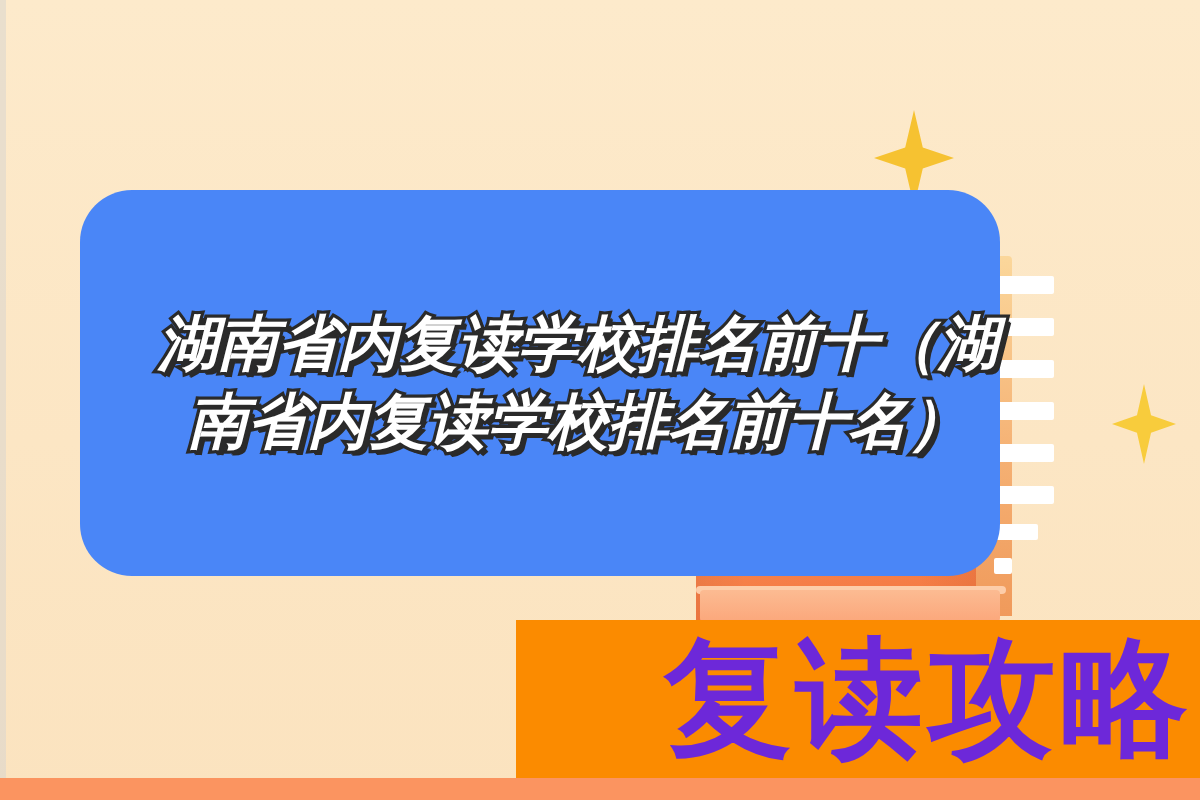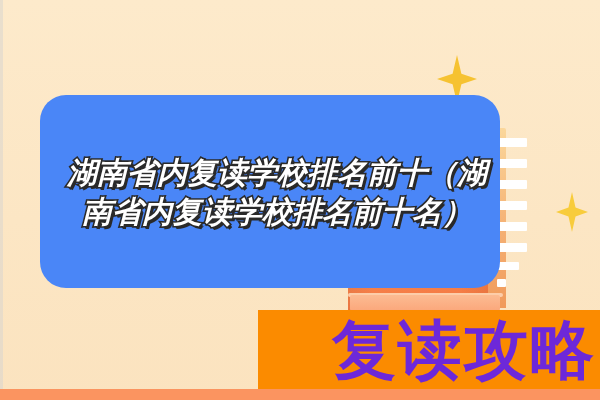--- a/index.html
+++ b/index.html
@@ -119,7 +119,7 @@
 
   .headline {
     position: absolute;
-    left: 33px; top: 95px;
+    left: 45px; top: 95px;
     width: 486px; height: 193px;
     display: flex;
     align-items: center;

